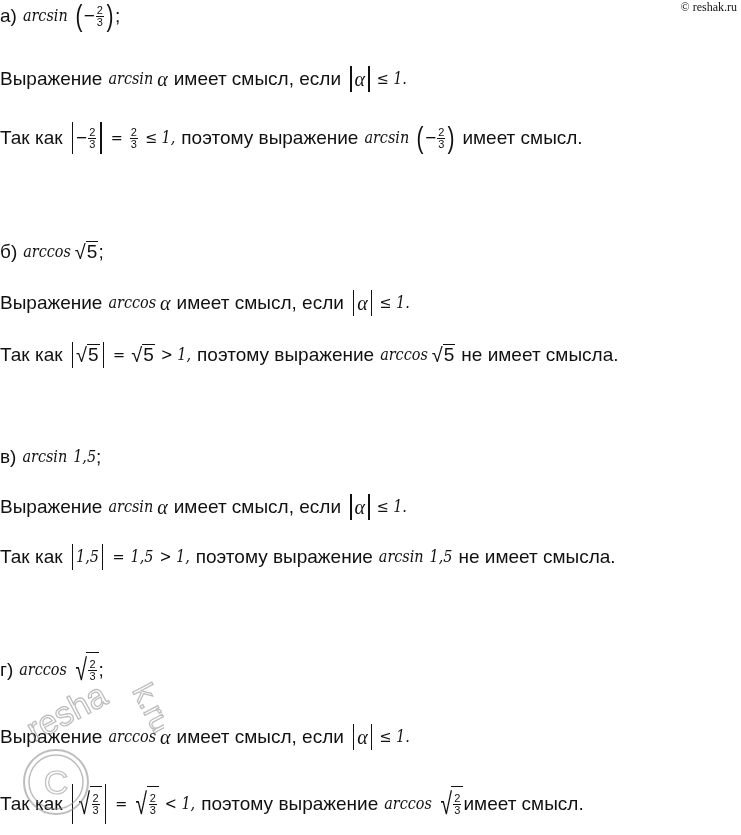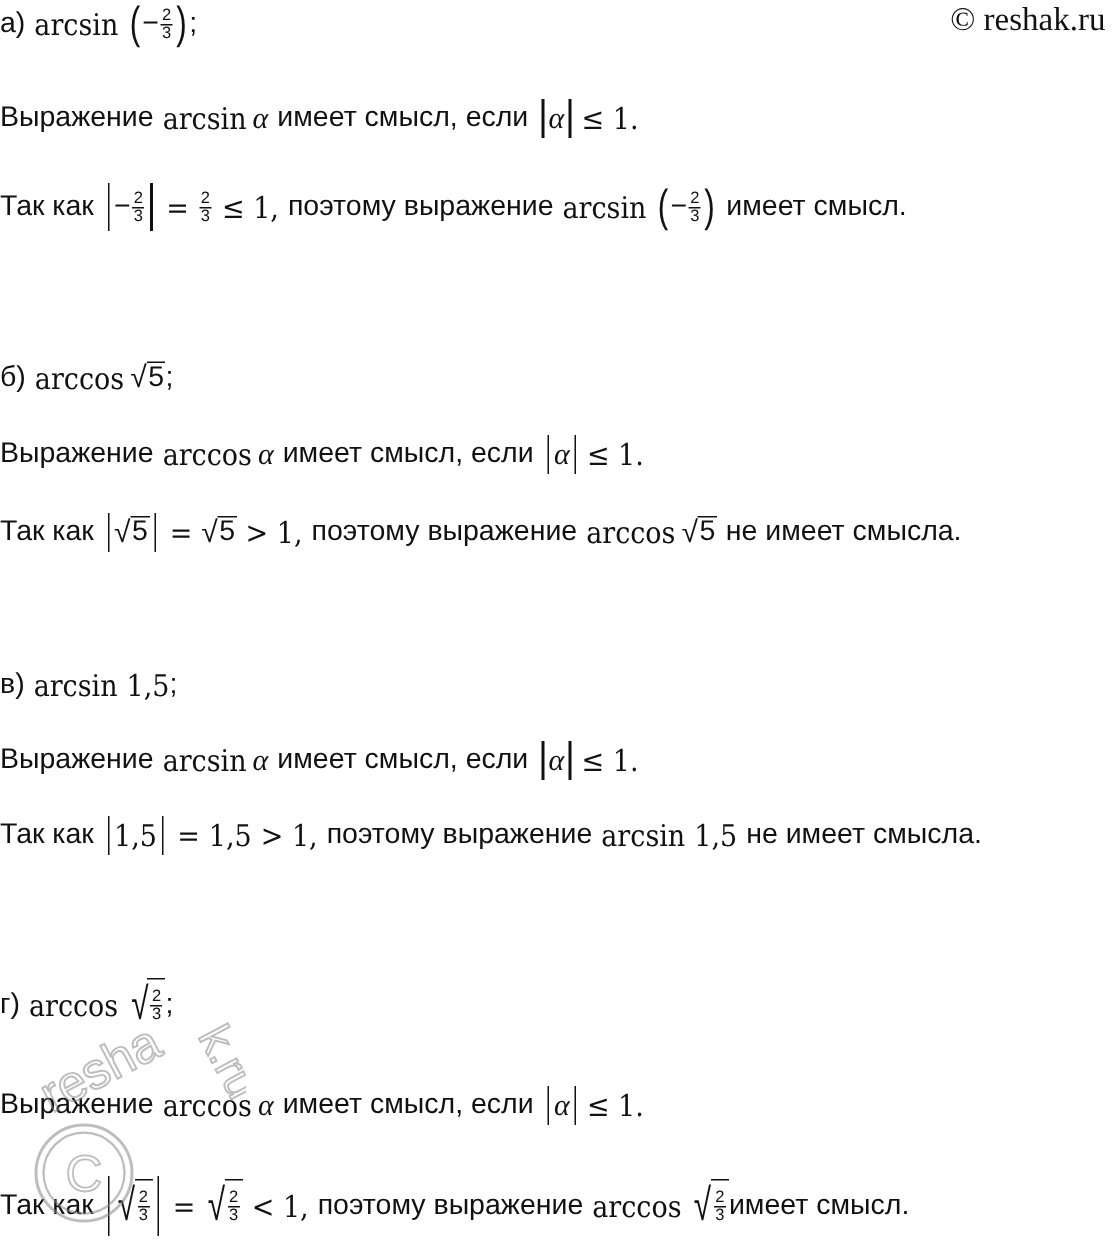--- a/index.html
+++ b/index.html
@@ -18,7 +18,7 @@
     font-stretch: condensed; font-size: 19px; line-height: 24px;
     display: flex; align-items: center;
   }
-  .m { font-family: "DejaVu Serif", "Liberation Serif", serif; font-size: 20px; }
+  .m { font-family: "DejaVu Serif", "Liberation Serif", serif; font-size: 16px; font-style: italic; }
   .it { font-style: italic; font-family: "Liberation Serif", serif; font-size: 20px; }
   .frac { display: inline-flex; flex-direction: column; align-items: center;
     font-size: 11px; line-height: 11px; margin: 0 1px; vertical-align: middle; }

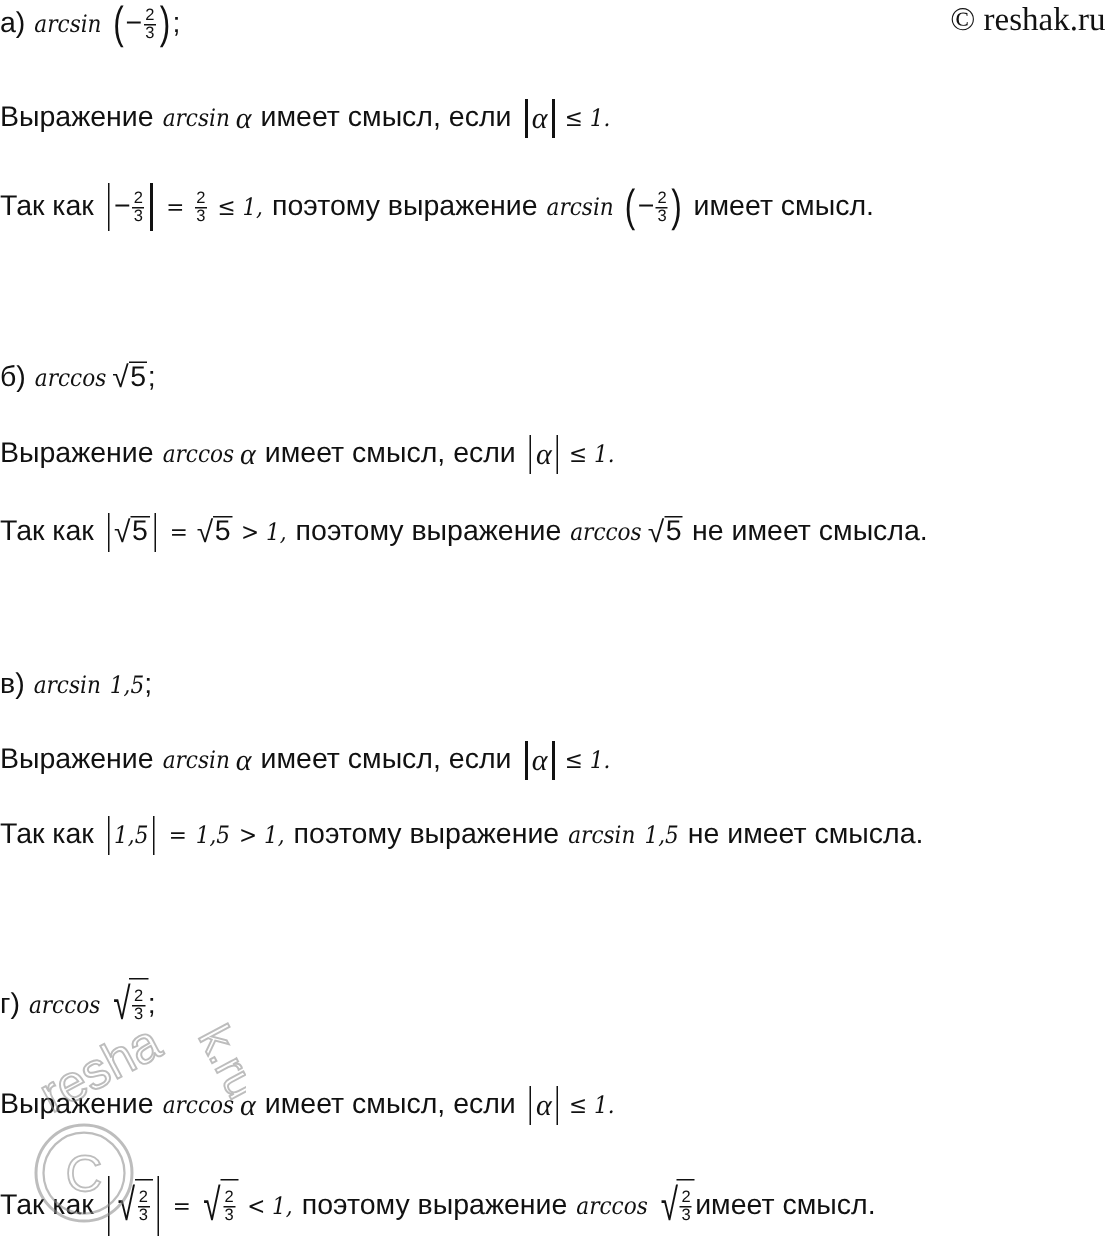--- a/index.html
+++ b/index.html
@@ -10,7 +10,7 @@
   }
   .copyright {
     position: absolute; top: 0px; right: 4px;
-    font-family: "Liberation Serif", serif; font-size: 22px; color: #111;
+    font-family: "Liberation Serif", serif; font-size: 12px; color: #111;
   }
   .line {
     position: absolute; left: 0; white-space: nowrap;

